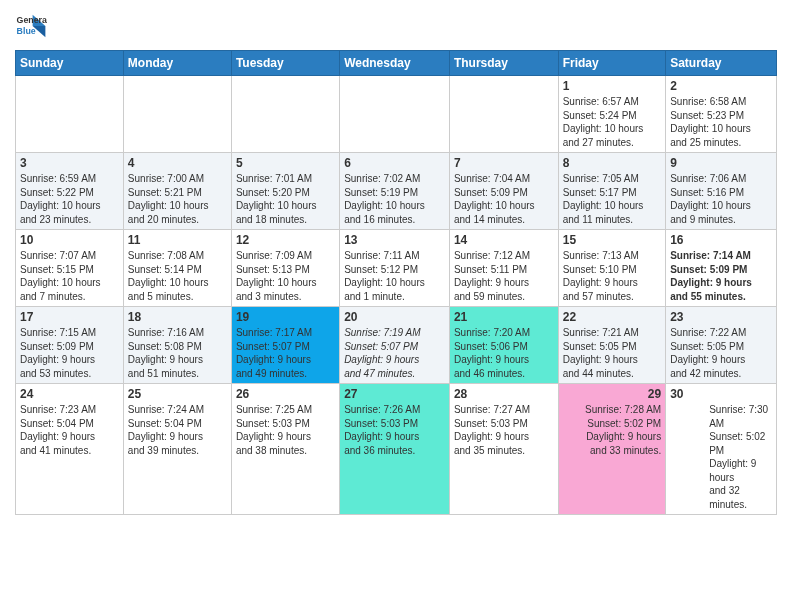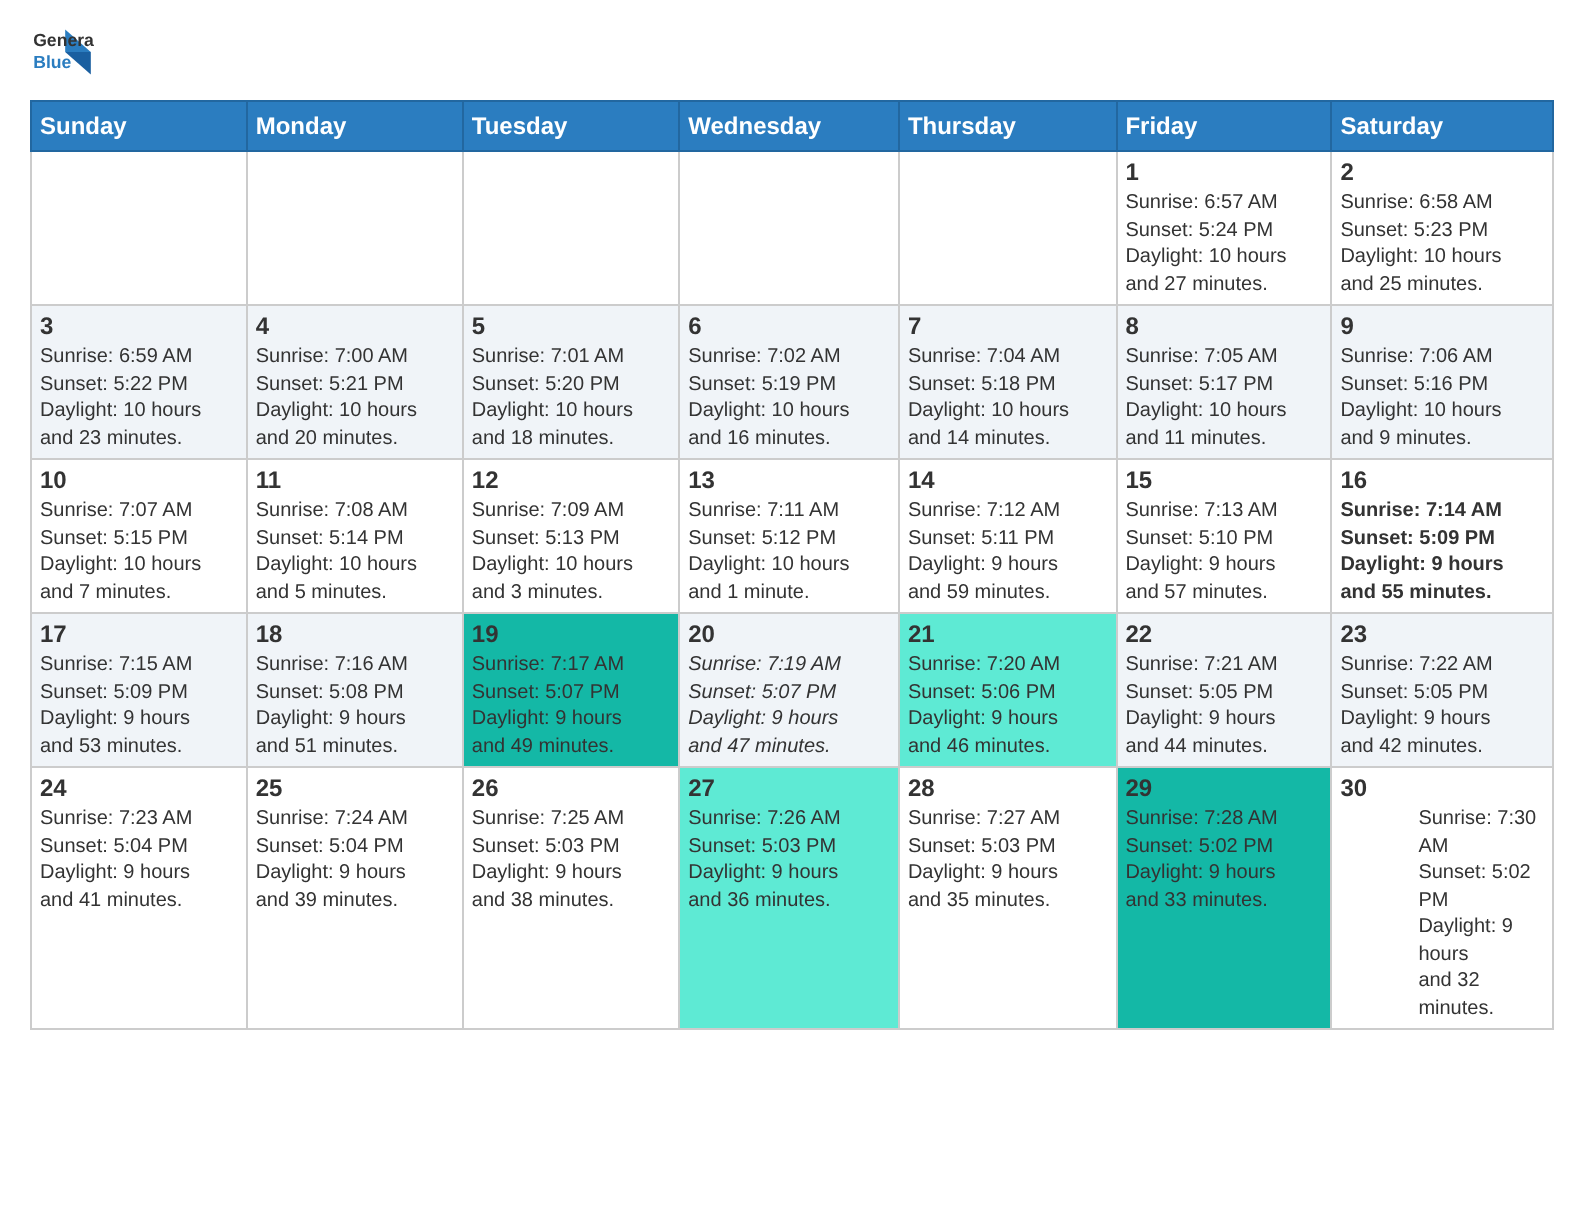--- a/index.html
+++ b/index.html
@@ -173,7 +173,7 @@
           <td style="background: rgb(240, 244, 248);">
             <span class="day-num">7</span>
             <div class="day-info" style="white-space: pre-line;">Sunrise: 7:04 AM
-Sunset: 5:18 PM
+Sunset: 5:09 PM
 Daylight: 10 hours
 and 14 minutes.</div>
           </td>

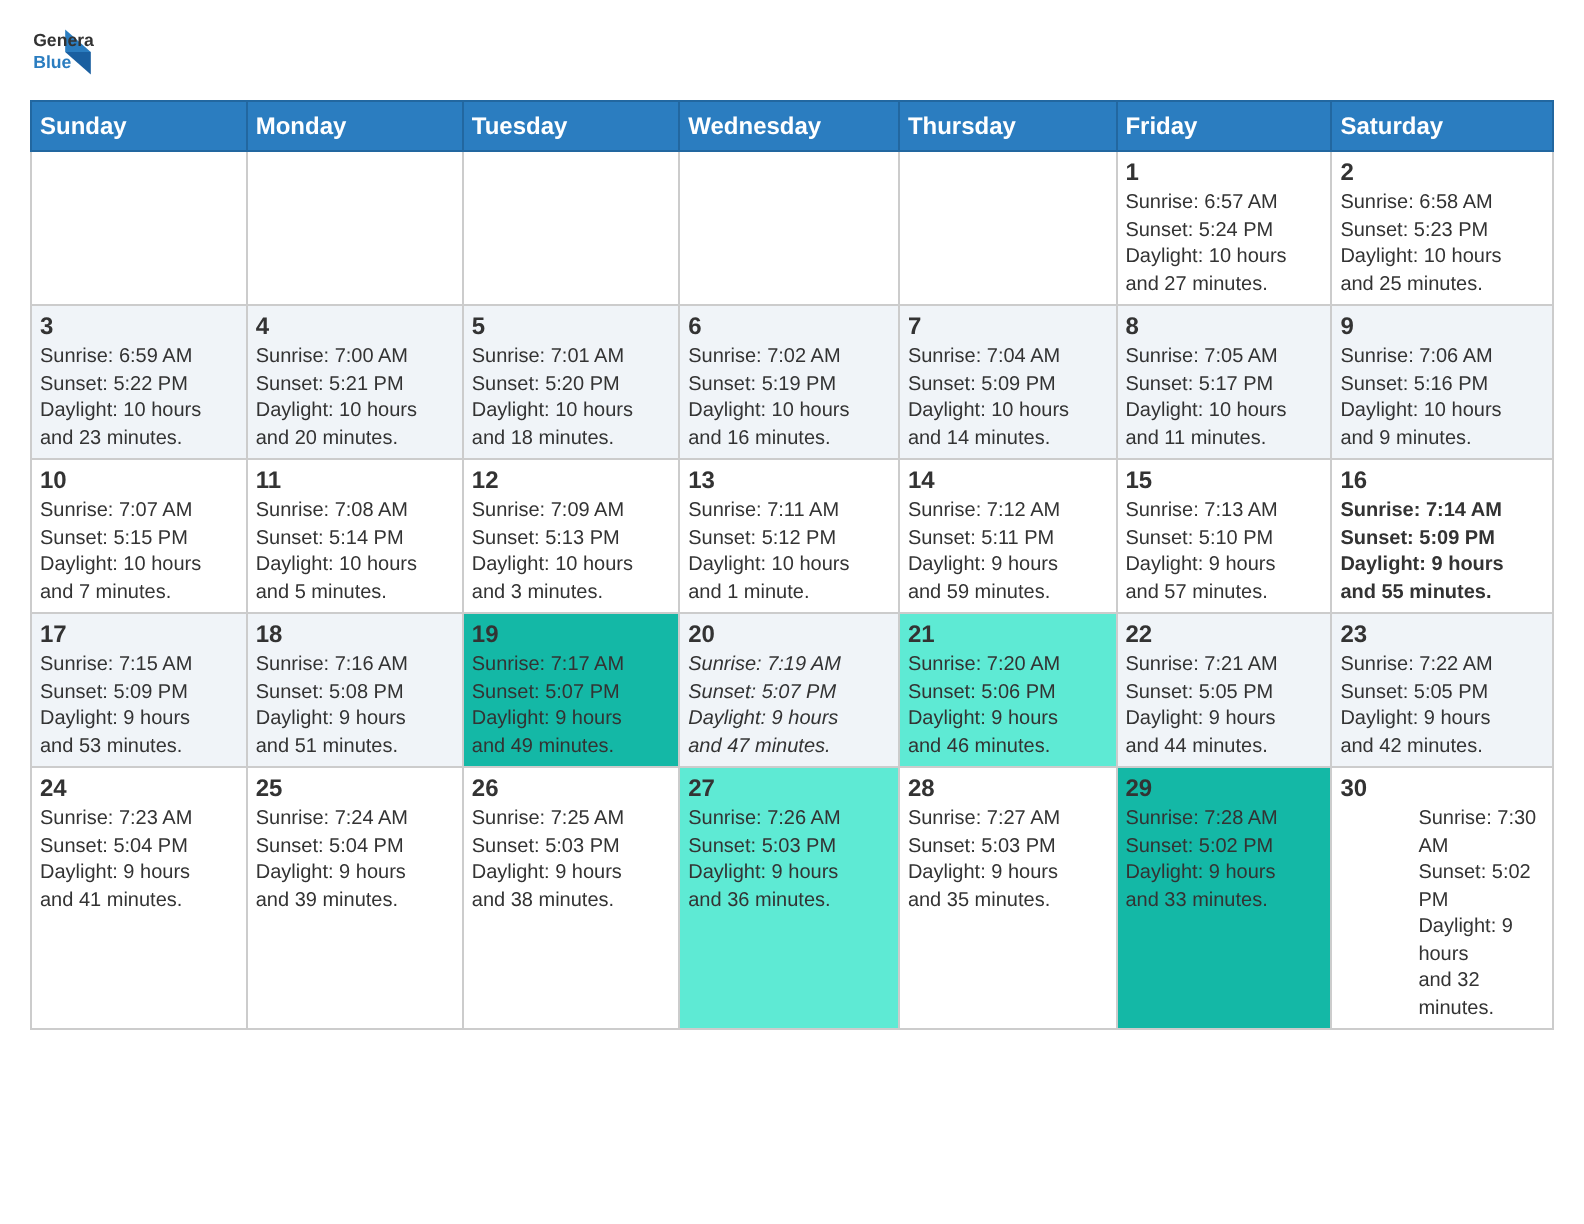--- a/index.html
+++ b/index.html
@@ -258,7 +258,7 @@
 Daylight: 9 hours
 and 51 minutes.</div>
           </td>
-          <td style="background: #14b8a6;">
+          <td style="background: #0ea5e9;">
             <span class="day-num">19</span>
             <div class="day-info" style="white-space: pre-line;">Sunrise: 7:17 AM
 Sunset: 5:07 PM

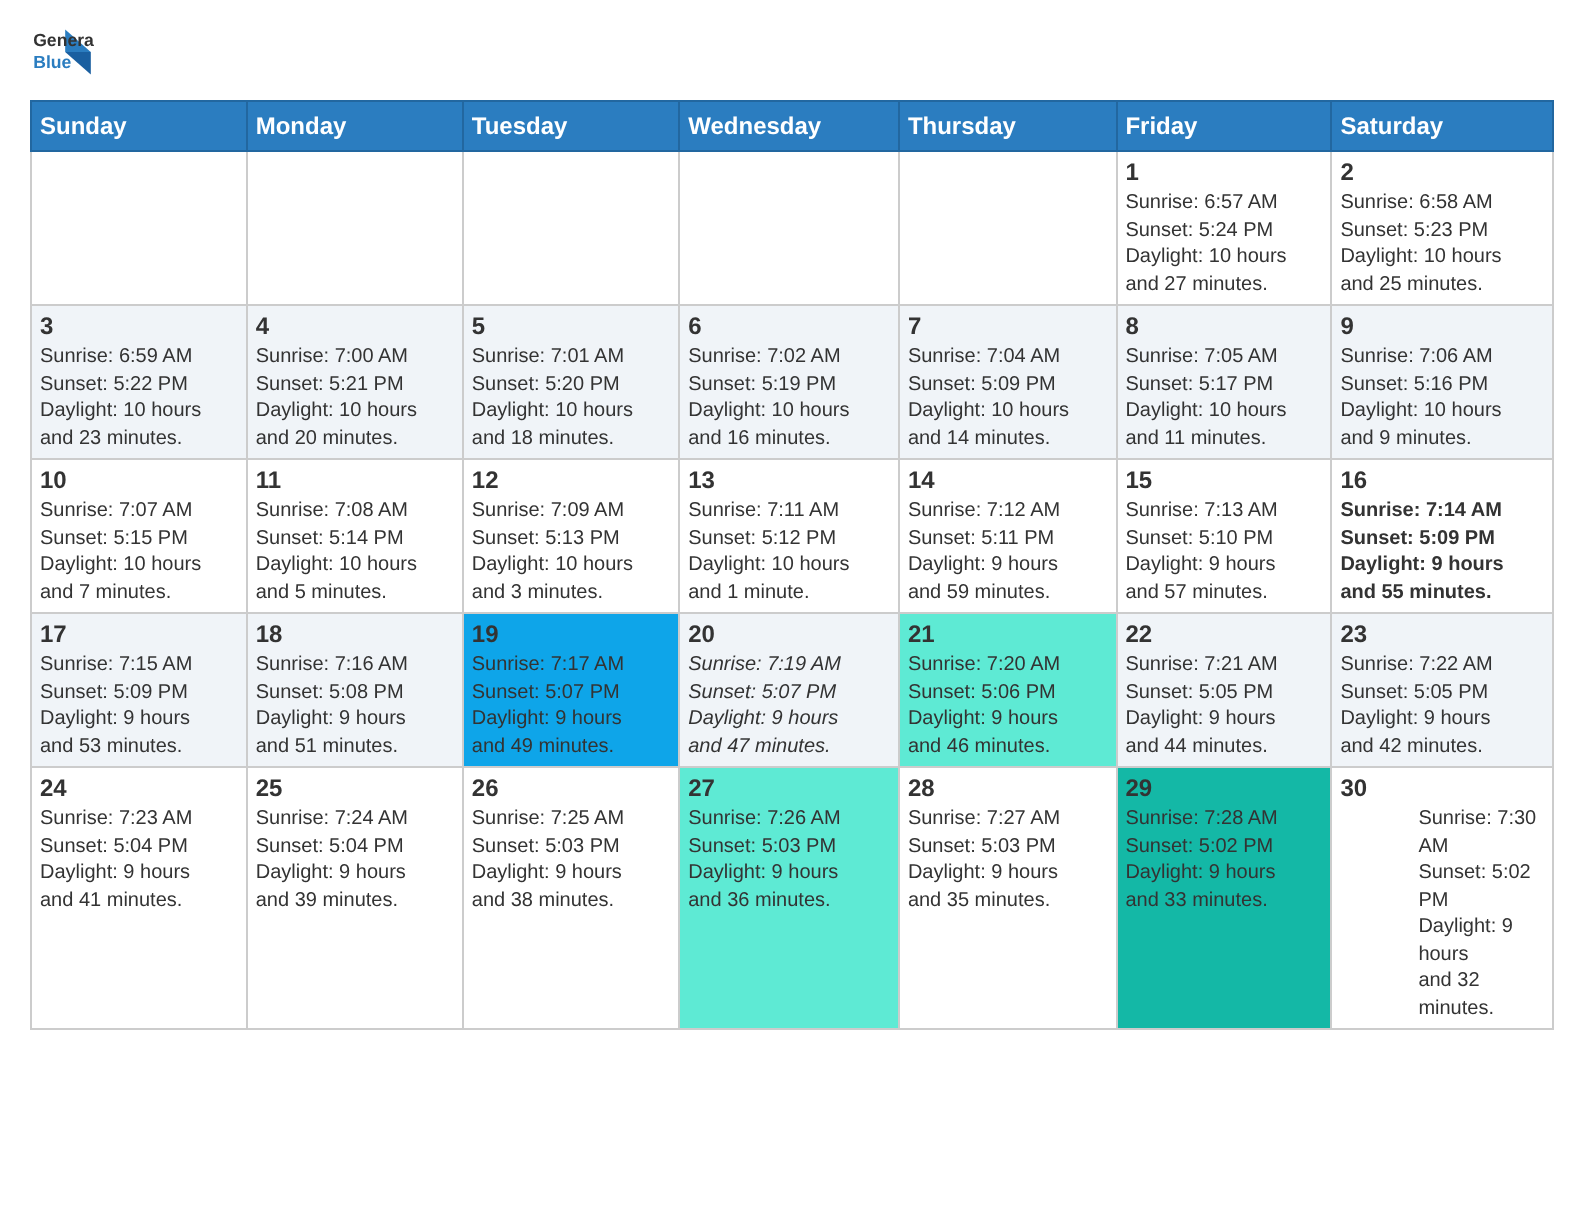--- a/index.html
+++ b/index.html
@@ -330,7 +330,7 @@
 Daylight: 9 hours
 and 35 minutes.</div>
           </td>
-          <td style="background: #14b8a6;">
+          <td style="background: #f9a8d4; text-align: right;">
             <span class="day-num">29</span>
             <div class="day-info" style="white-space: pre-line;">Sunrise: 7:28 AM
 Sunset: 5:02 PM

